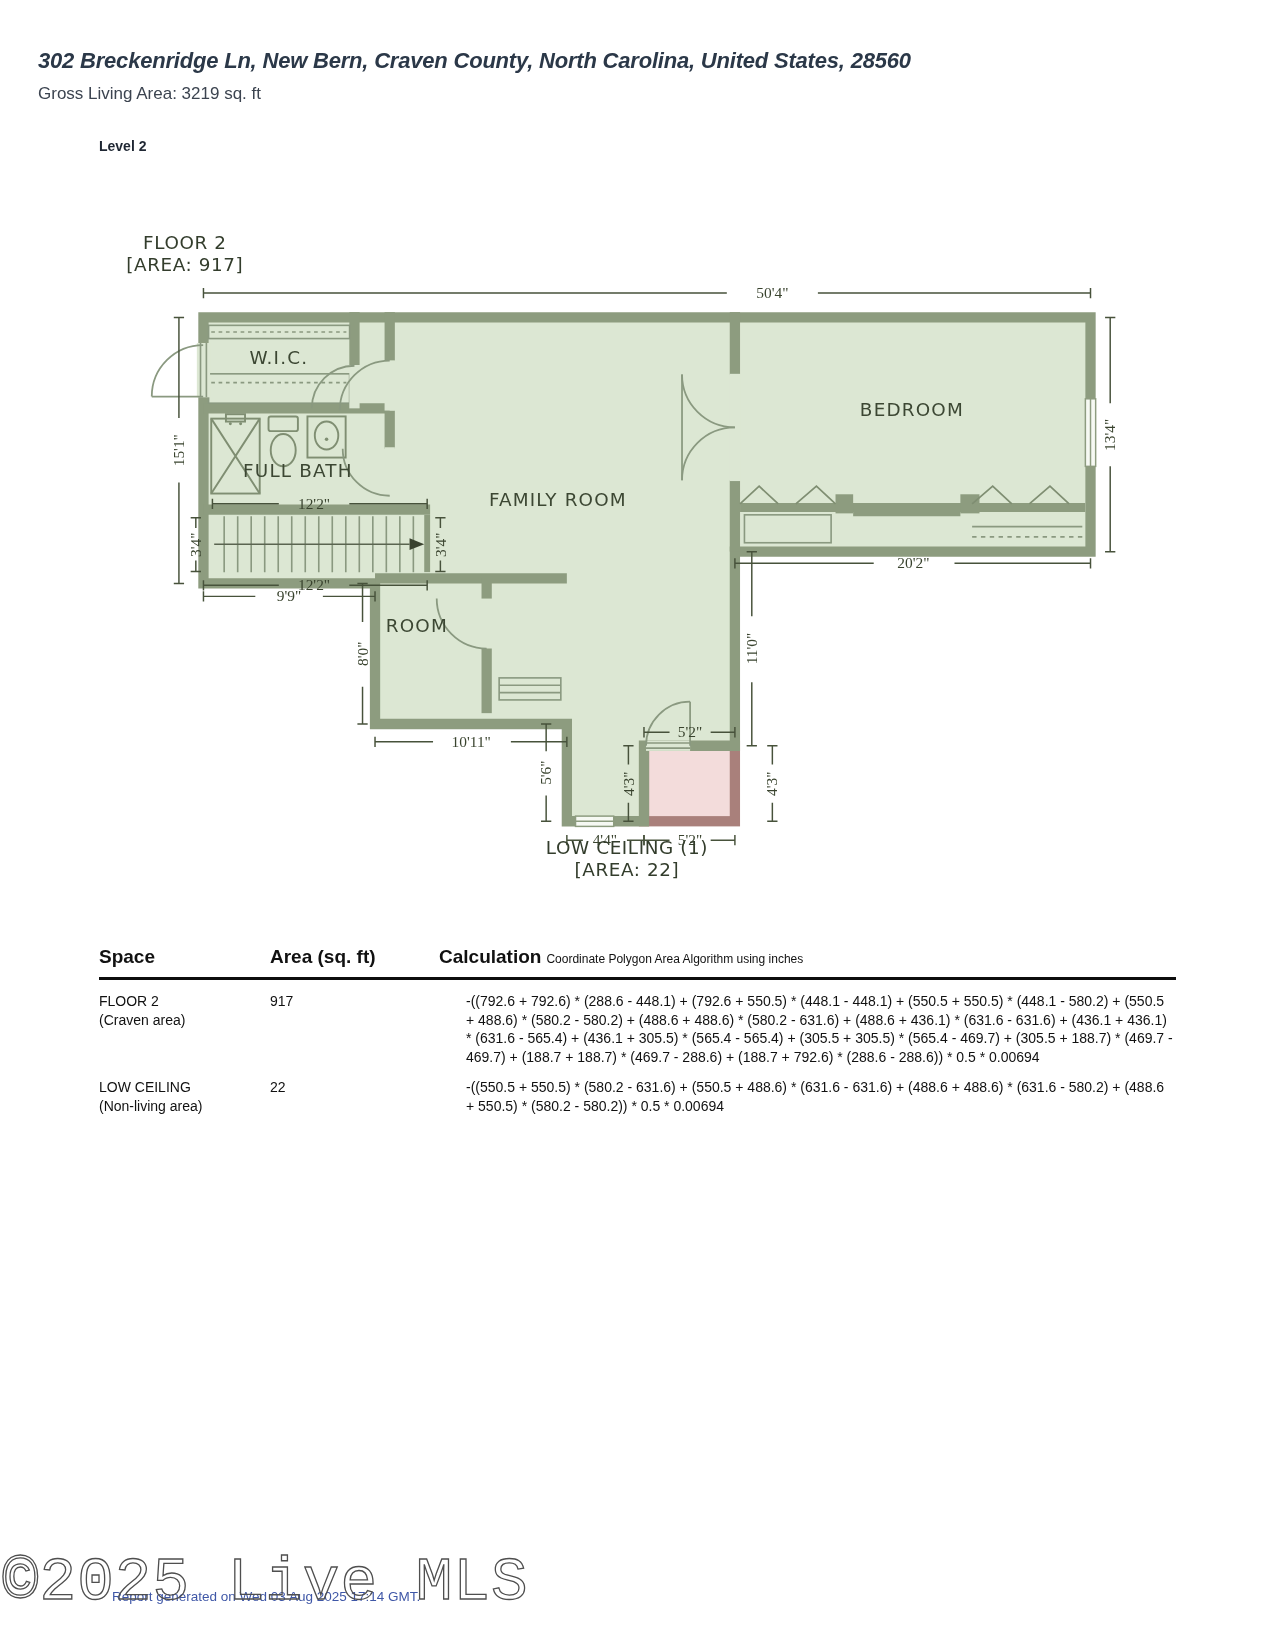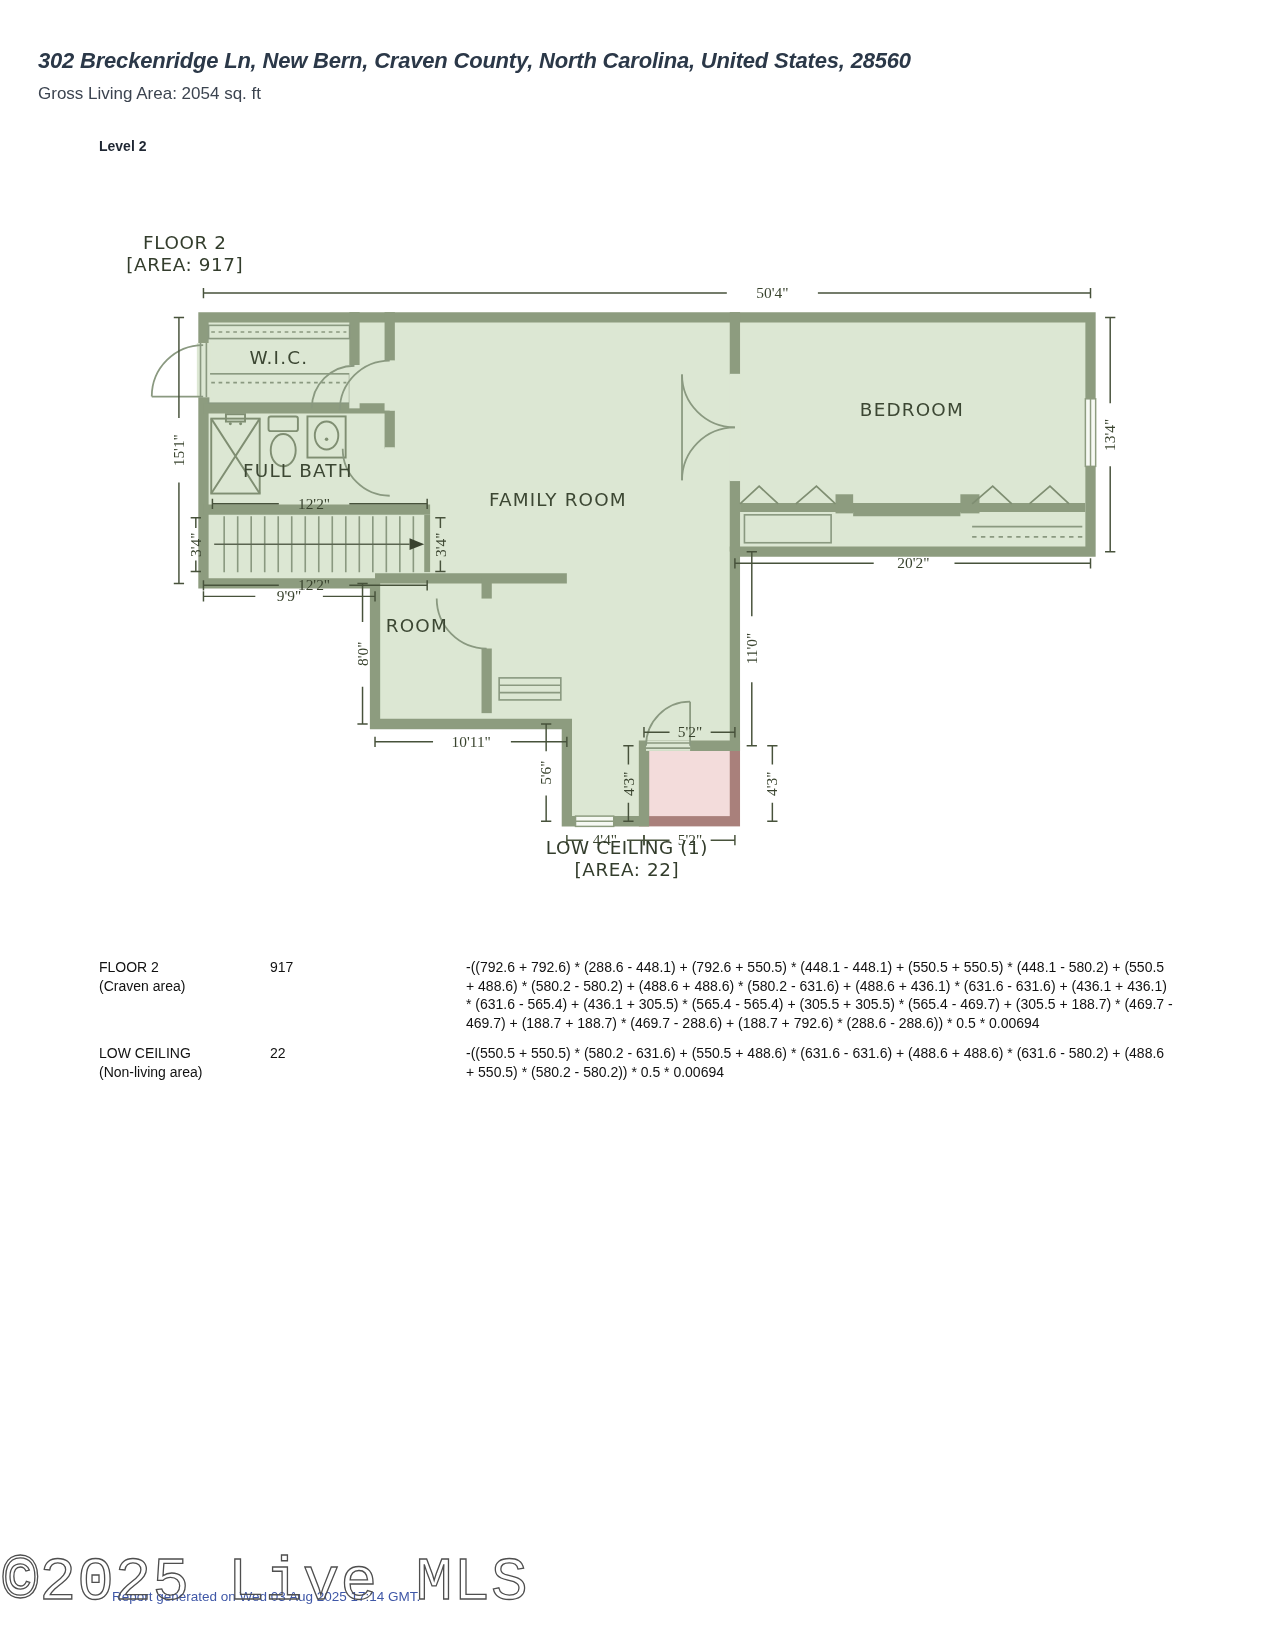--- a/index.html
+++ b/index.html
@@ -47,7 +47,7 @@
 <body>
 
 <div class="abs" id="title">302 Breckenridge Ln, New Bern, Craven County, North Carolina, United States, 28560</div>
-<div class="abs" id="subtitle">Gross Living Area: 2054 sq. ft</div>
+<div class="abs" id="subtitle">Gross Living Area: 3219 sq. ft</div>
 <div class="abs" id="level">Level 2</div>
 
 <svg class="abs" id="plan-svg" viewBox="120 225 710 450" xmlns="http://www.w3.org/2000/svg">

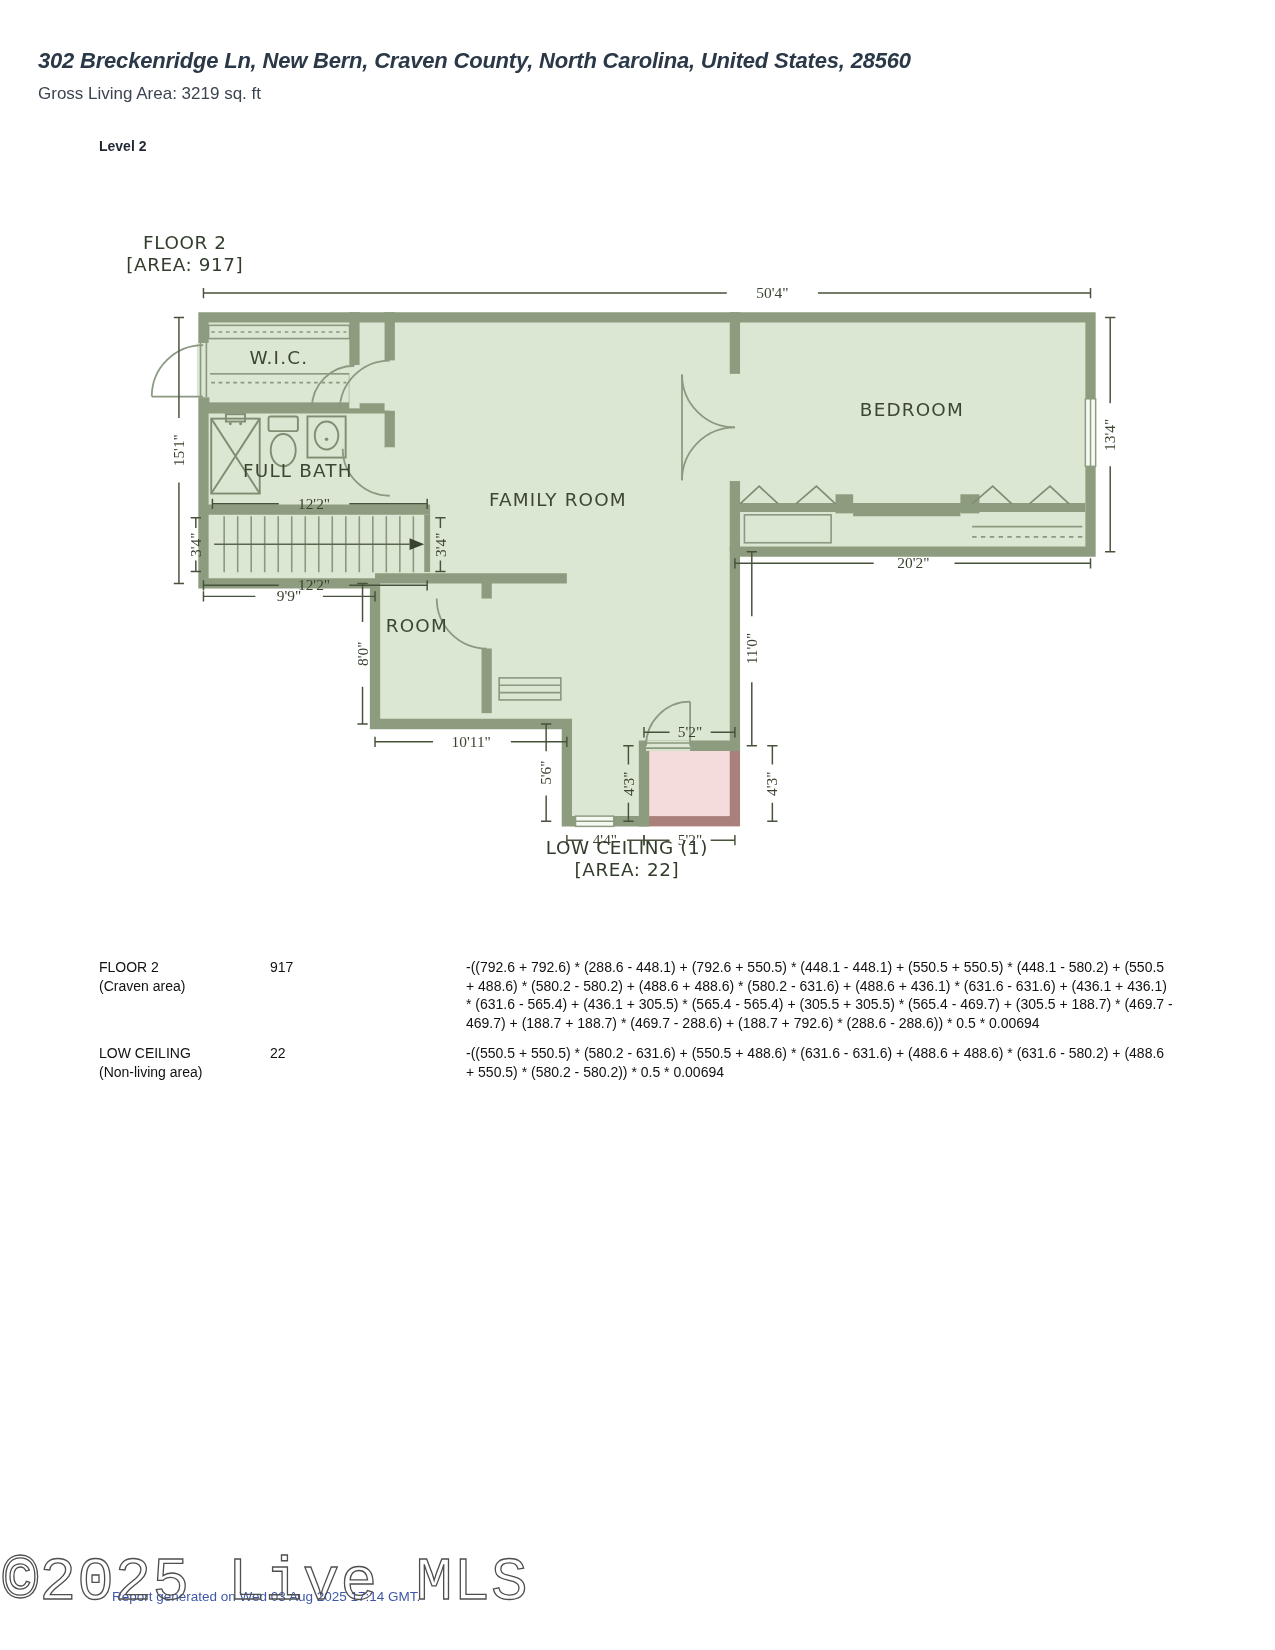--- a/index.html
+++ b/index.html
@@ -239,6 +239,13 @@
 </svg>
 
 <div class="abs" id="calc-table">
+  <div class="t-head">
+    <div class="c1">Space</div>
+    <div class="c2">Area (sq. ft)</div>
+    <div class="c3">
+      <span>Calculation</span><span class="note">Coordinate Polygon Area Algorithm using inches</span>
+    </div>
+  </div>
   <div class="t-row">
     <div class="c1">
       <div>FLOOR 2</div>

